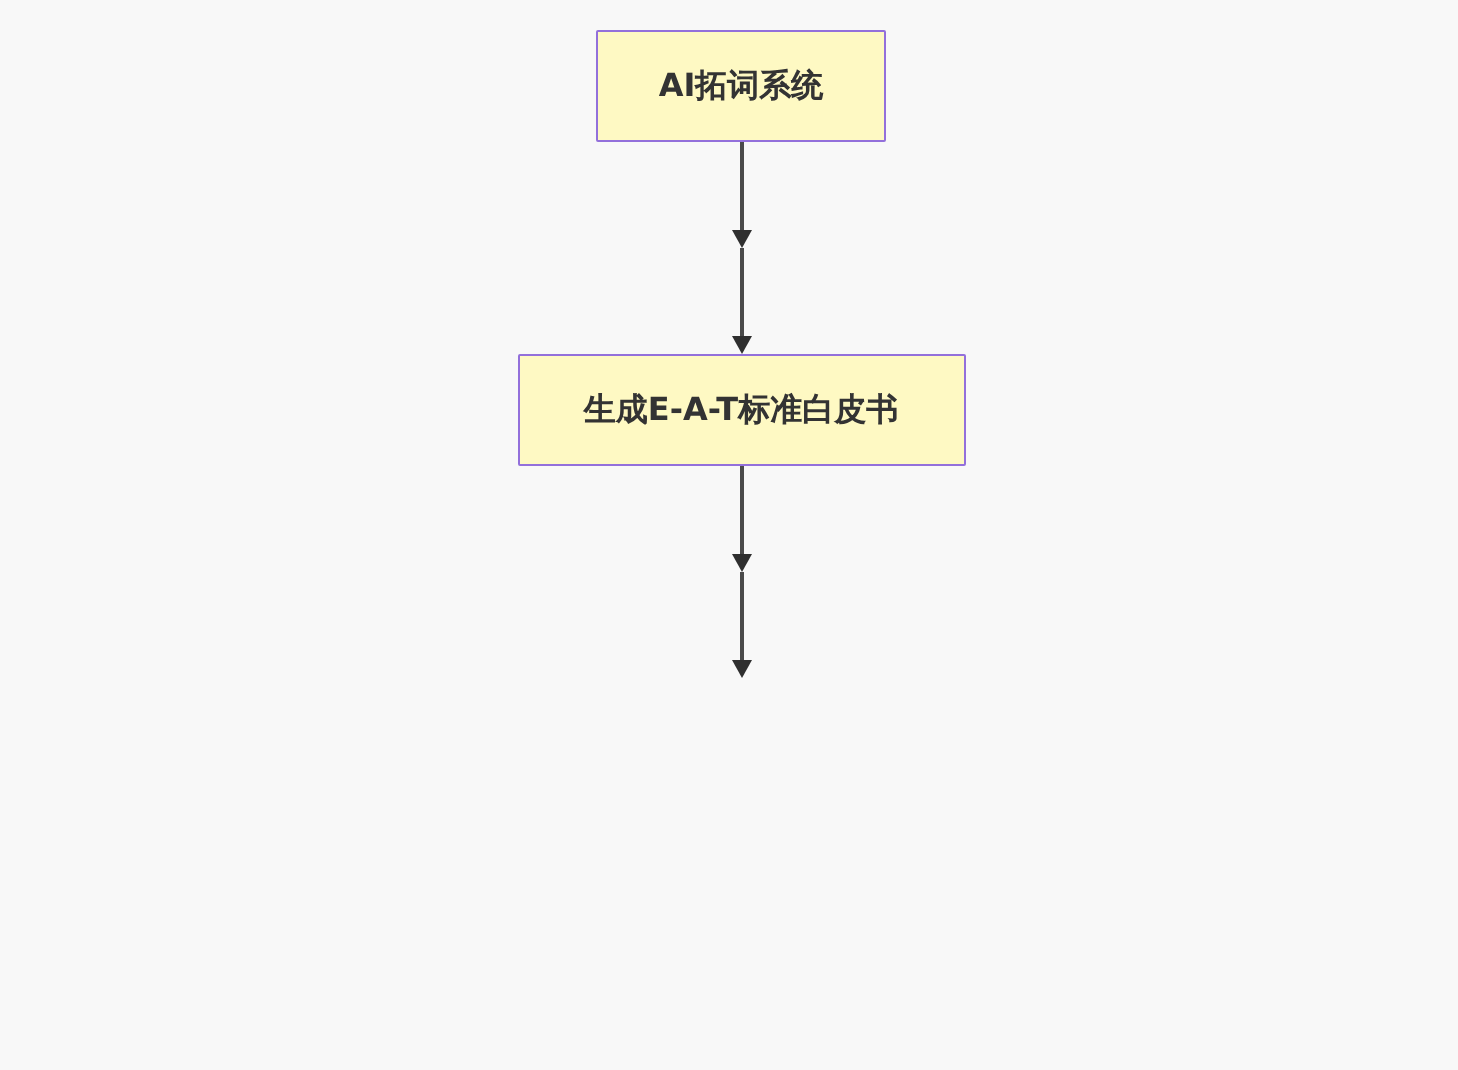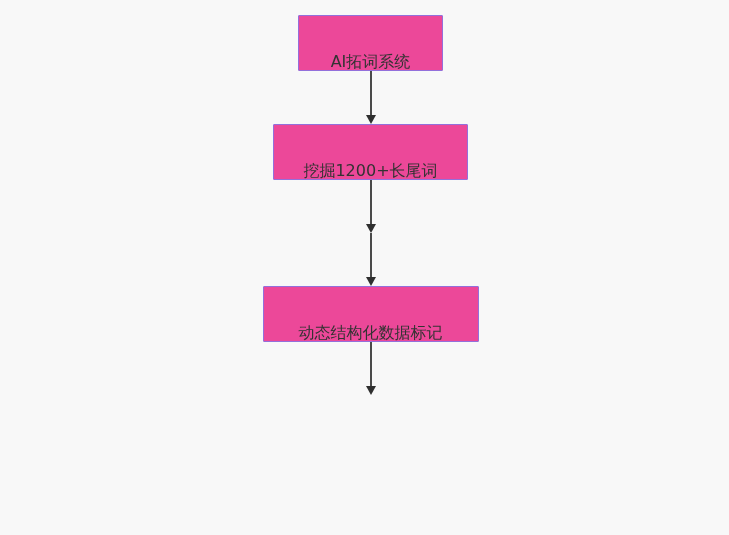--- a/index.html
+++ b/index.html
@@ -27,13 +27,14 @@
     box-sizing: border-box;
     height: 56px;
     padding: 0 22px;
-    background: #ec4899;
+    background: #fef9c3;
     border: 1.5px solid #9370DB;
     border-radius: 1px;
     display: flex;
-    align-items: flex-end;
+    align-items: center;
     justify-content: center;
     flex: 0 0 auto;
+    font-weight: bold;
   }
   .flow-node .node-label {
     font-size: 16px;

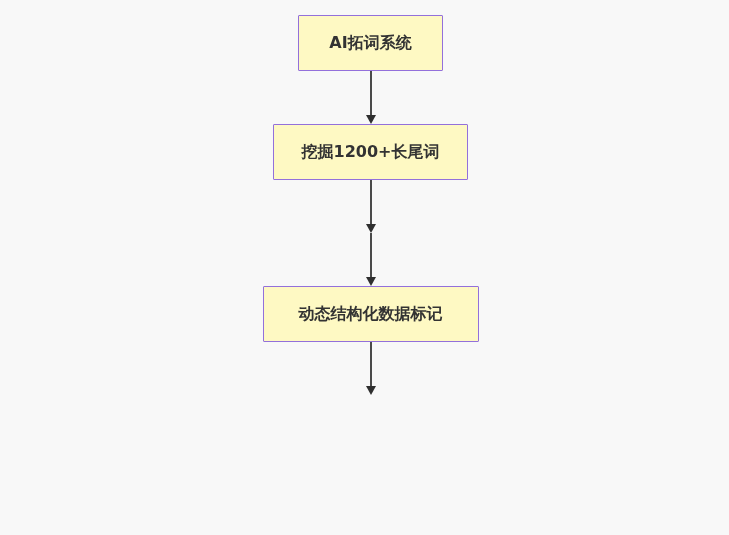--- a/index.html
+++ b/index.html
@@ -83,9 +83,6 @@
     <div class="arrowhead"></div>
   </div>
 
-  <div class="flow-node n2">
-    <span class="node-label">挖掘1200+长尾词</span>
-  </div>
 
   <div class="flow-arrow">
     <div class="arrow-line"></div>

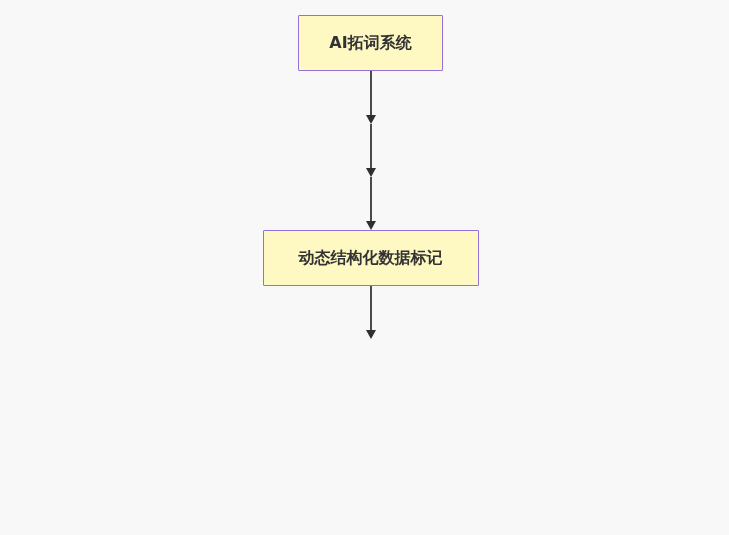--- a/index.html
+++ b/index.html
@@ -89,6 +89,9 @@
     <div class="arrowhead"></div>
   </div>
 
+  <div class="flow-node n3">
+    <span class="node-label">生成E-A-T标准白皮书</span>
+  </div>
 
   <div class="flow-arrow">
     <div class="arrow-line"></div>

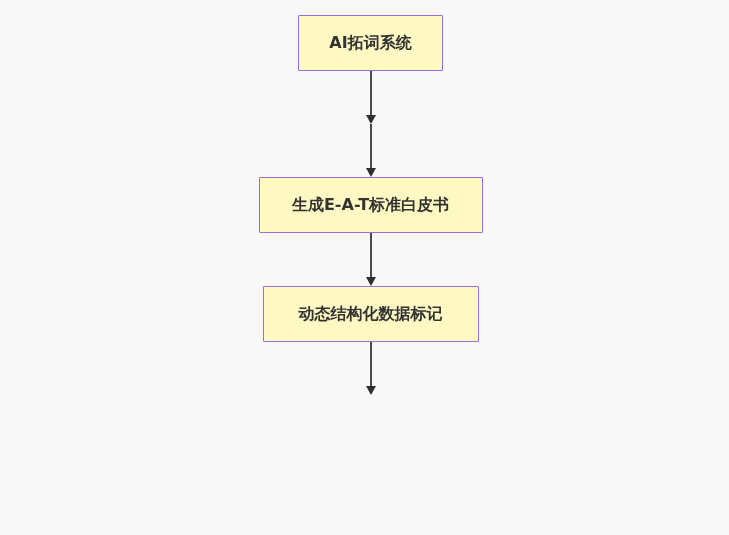--- a/index.html
+++ b/index.html
@@ -98,9 +98,6 @@
     <div class="arrowhead"></div>
   </div>
 
-  <div class="flow-node n4">
-    <span class="node-label">动态结构化数据标记</span>
-  </div>
 
   <div class="flow-arrow">
     <div class="arrow-line"></div>

